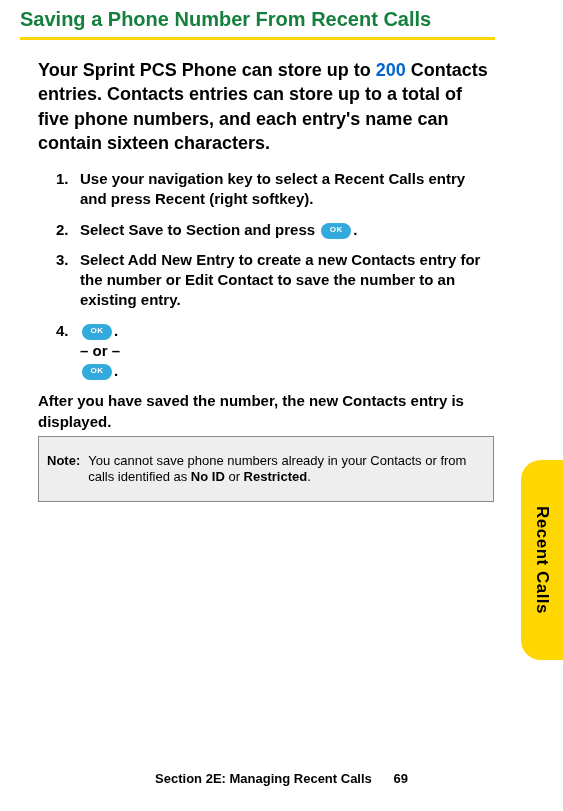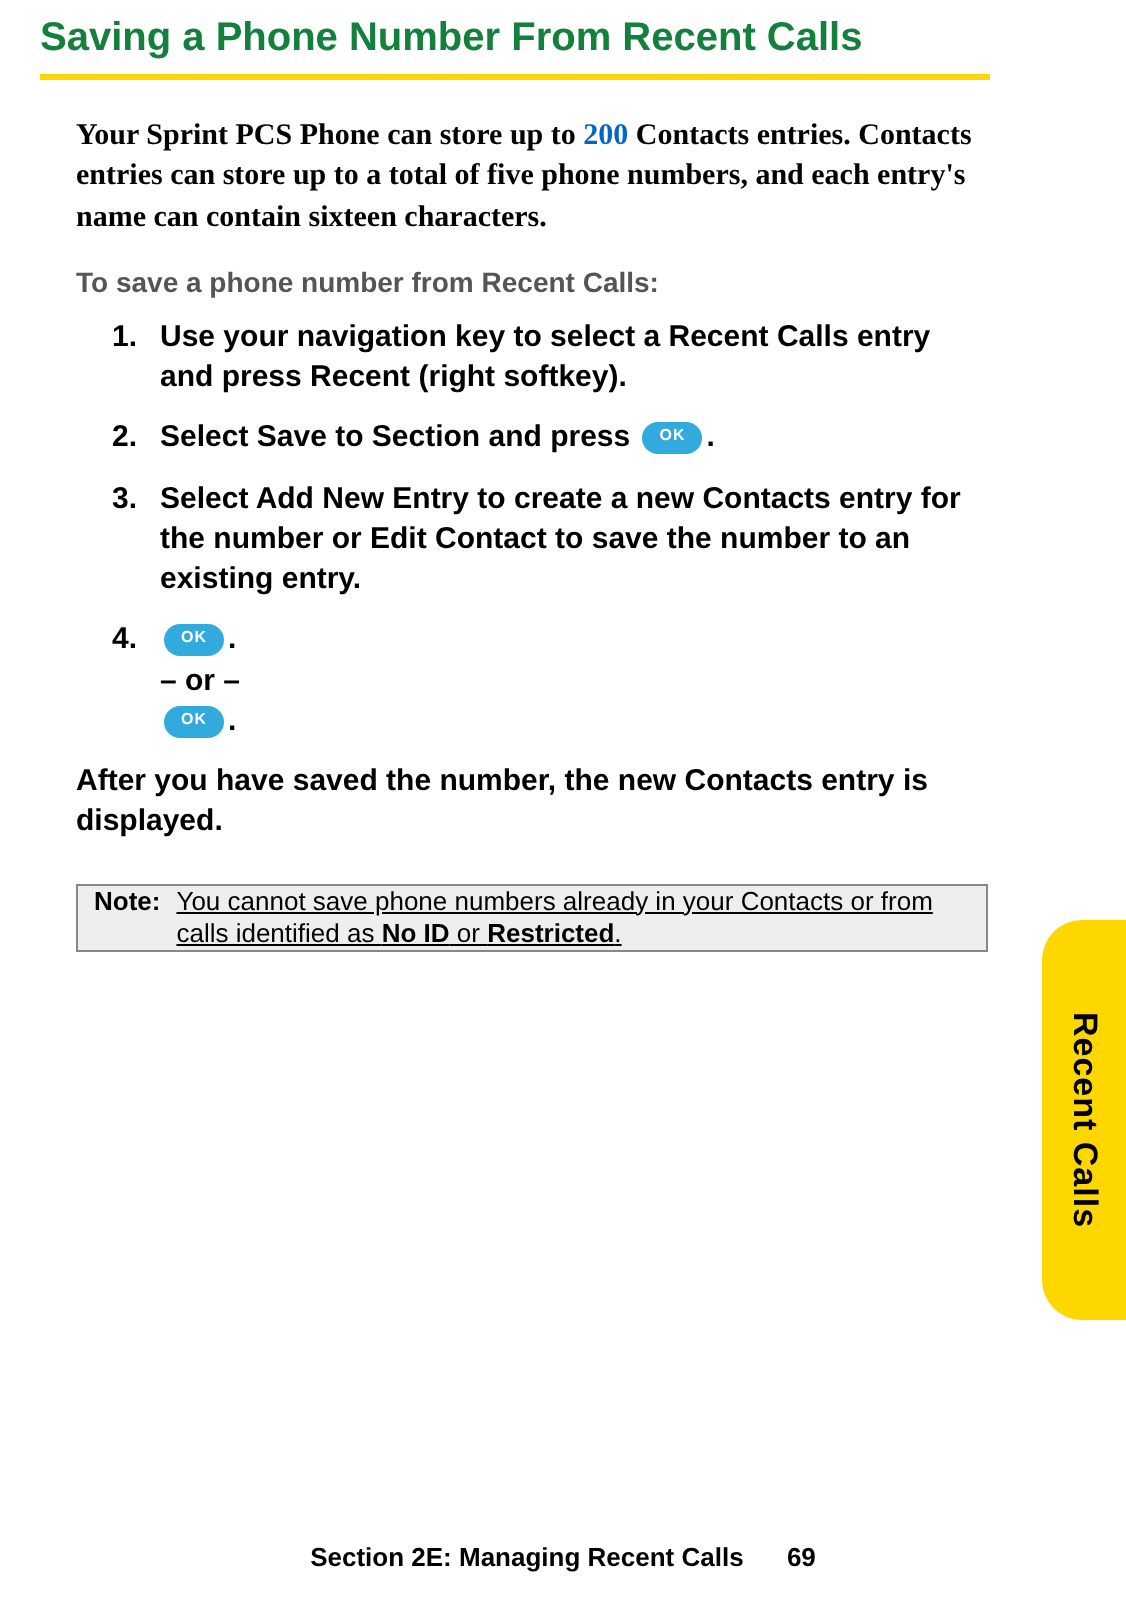--- a/index.html
+++ b/index.html
@@ -33,8 +33,8 @@
       padding-left: 18px;
     }
     .intro {
-      font-family: Liberation Serif, serif;
-      font-size: 15px;
+      font-family: Liberation Sans, sans-serif;
+      font-size: 18px;
       font-weight: bold;
       color: #000;
       line-height: 1.35;

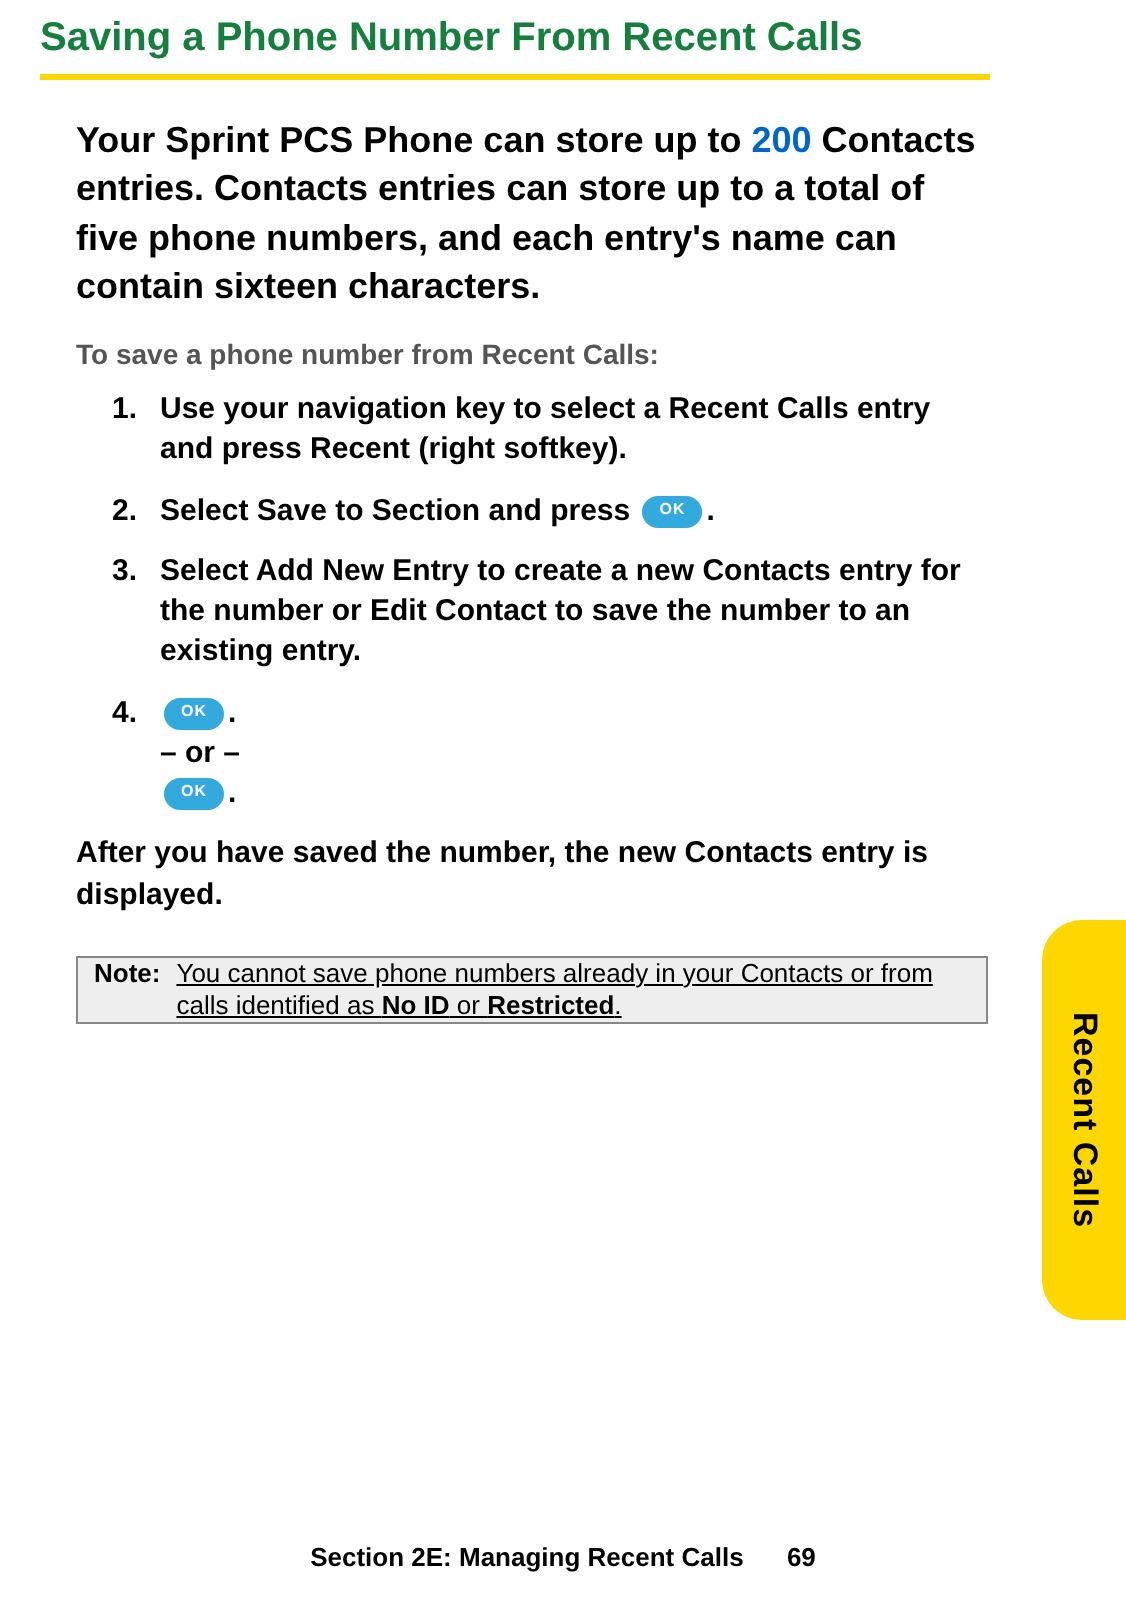--- a/index.html
+++ b/index.html
@@ -182,7 +182,6 @@
     <span>Your Sprint PCS Phone can store up to </span><span class="link-num">200</span><span> Contacts entries. Contacts entries can store up to a total of five phone numbers, and each entry's name can contain sixteen characters.</span>
   </p>
 
-  <p class="subhead">To save a phone number from Recent Calls:</p>
 
   <ol class="steps">
     <li>

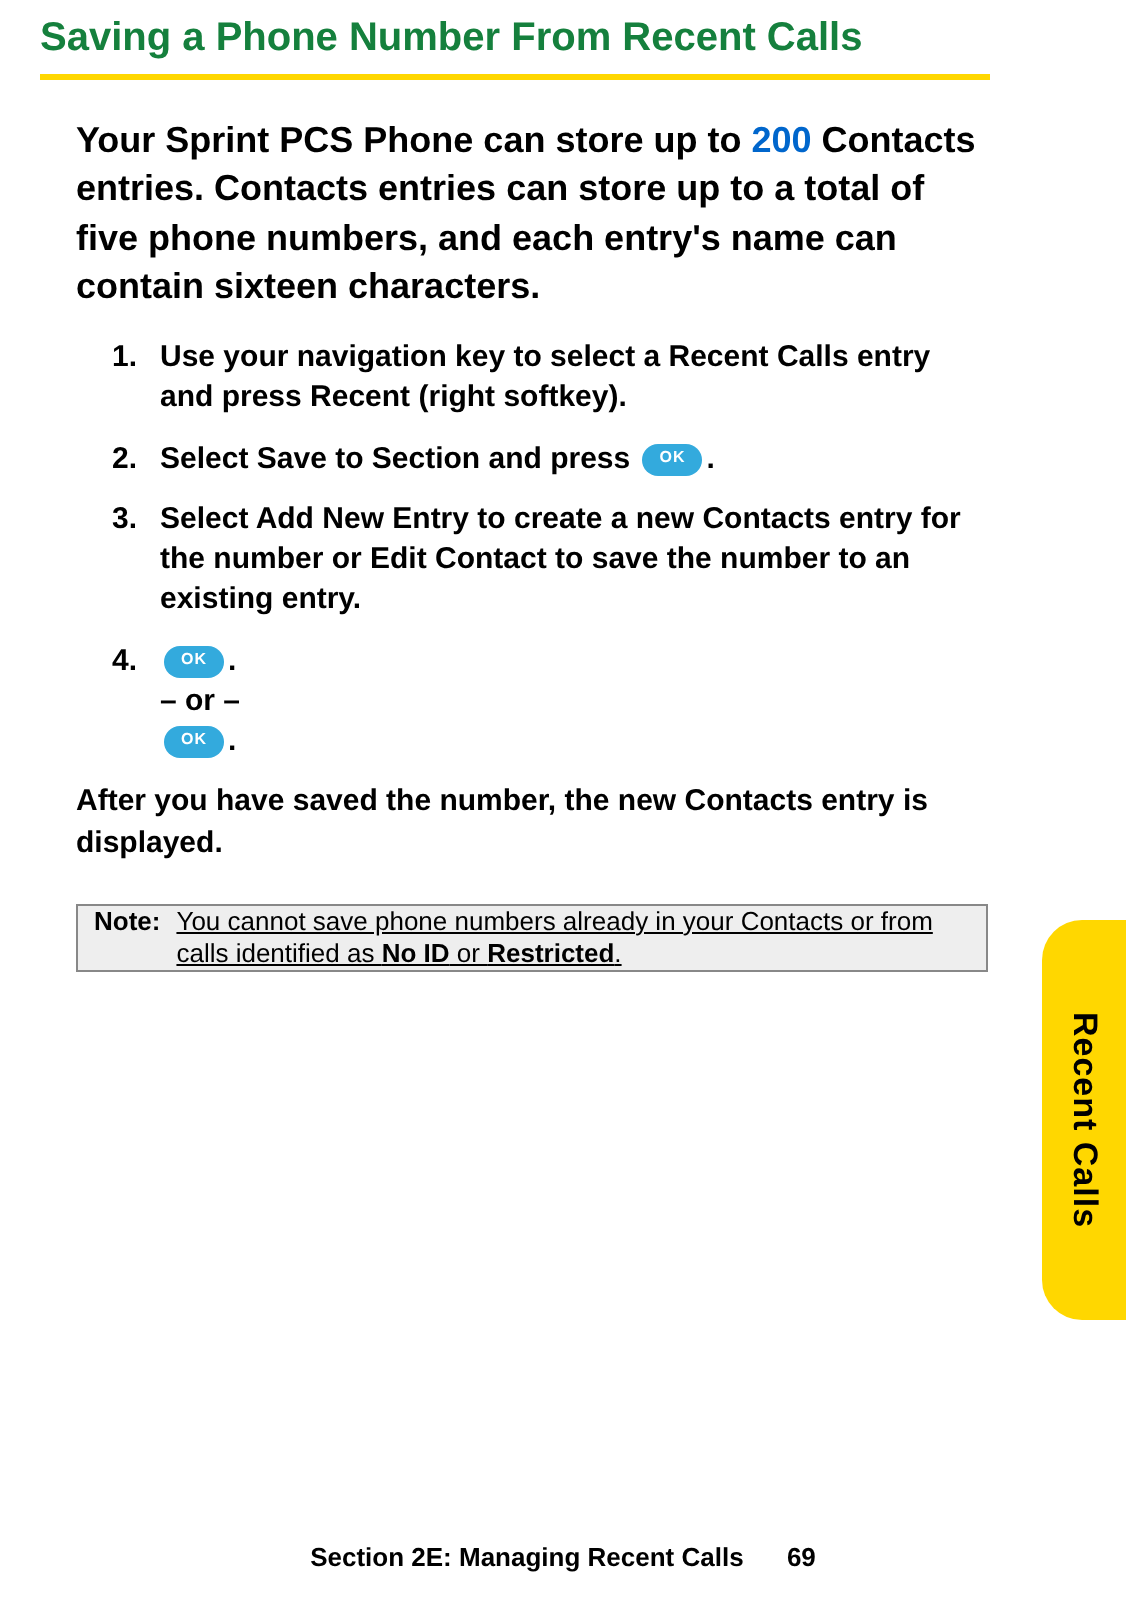--- a/index.html
+++ b/index.html
@@ -105,7 +105,7 @@
       color: #000;
       line-height: 1.35;
       margin-top: 10px;
-      margin-bottom: 20px;
+      margin-bottom: 4px;
     }
     .note-box {
       width: 456px;

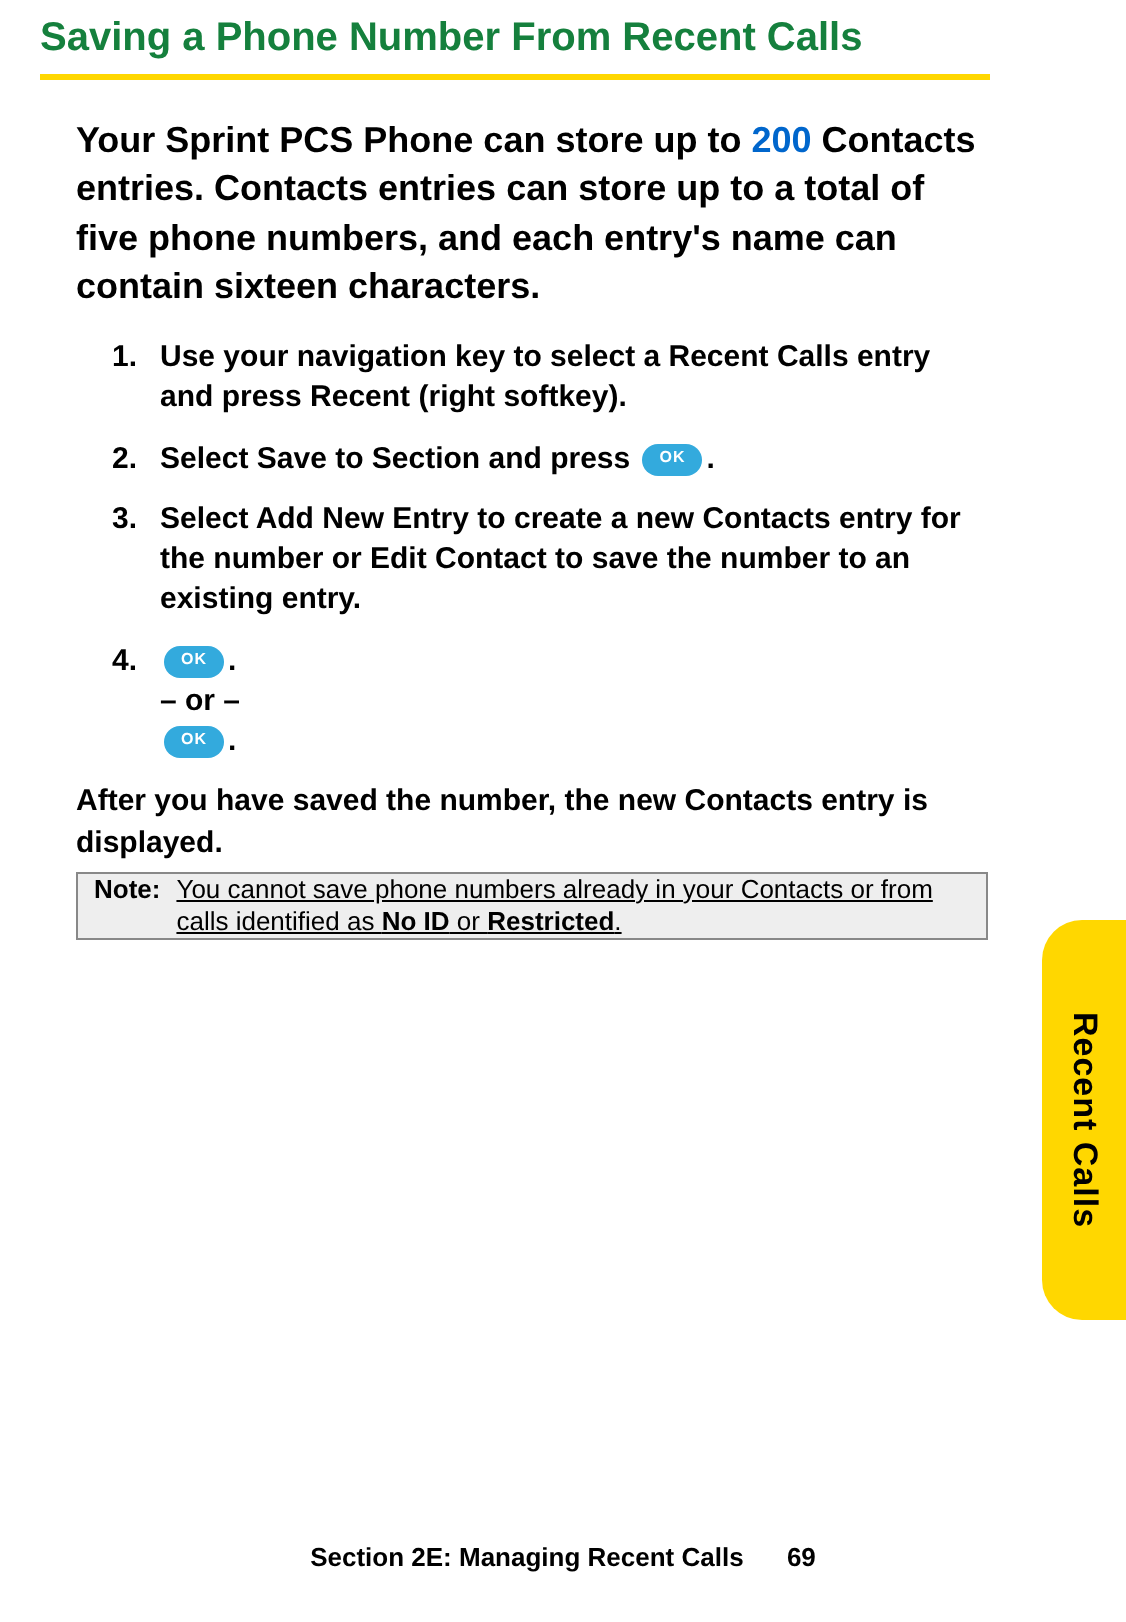--- a/index.html
+++ b/index.html
@@ -111,7 +111,7 @@
       width: 456px;
       border: 1px solid #888;
       background: #eee;
-      padding: 0 8px;
+      padding: 16px 8px;
       display: flex;
       align-items: flex-start;
       gap: 8px;

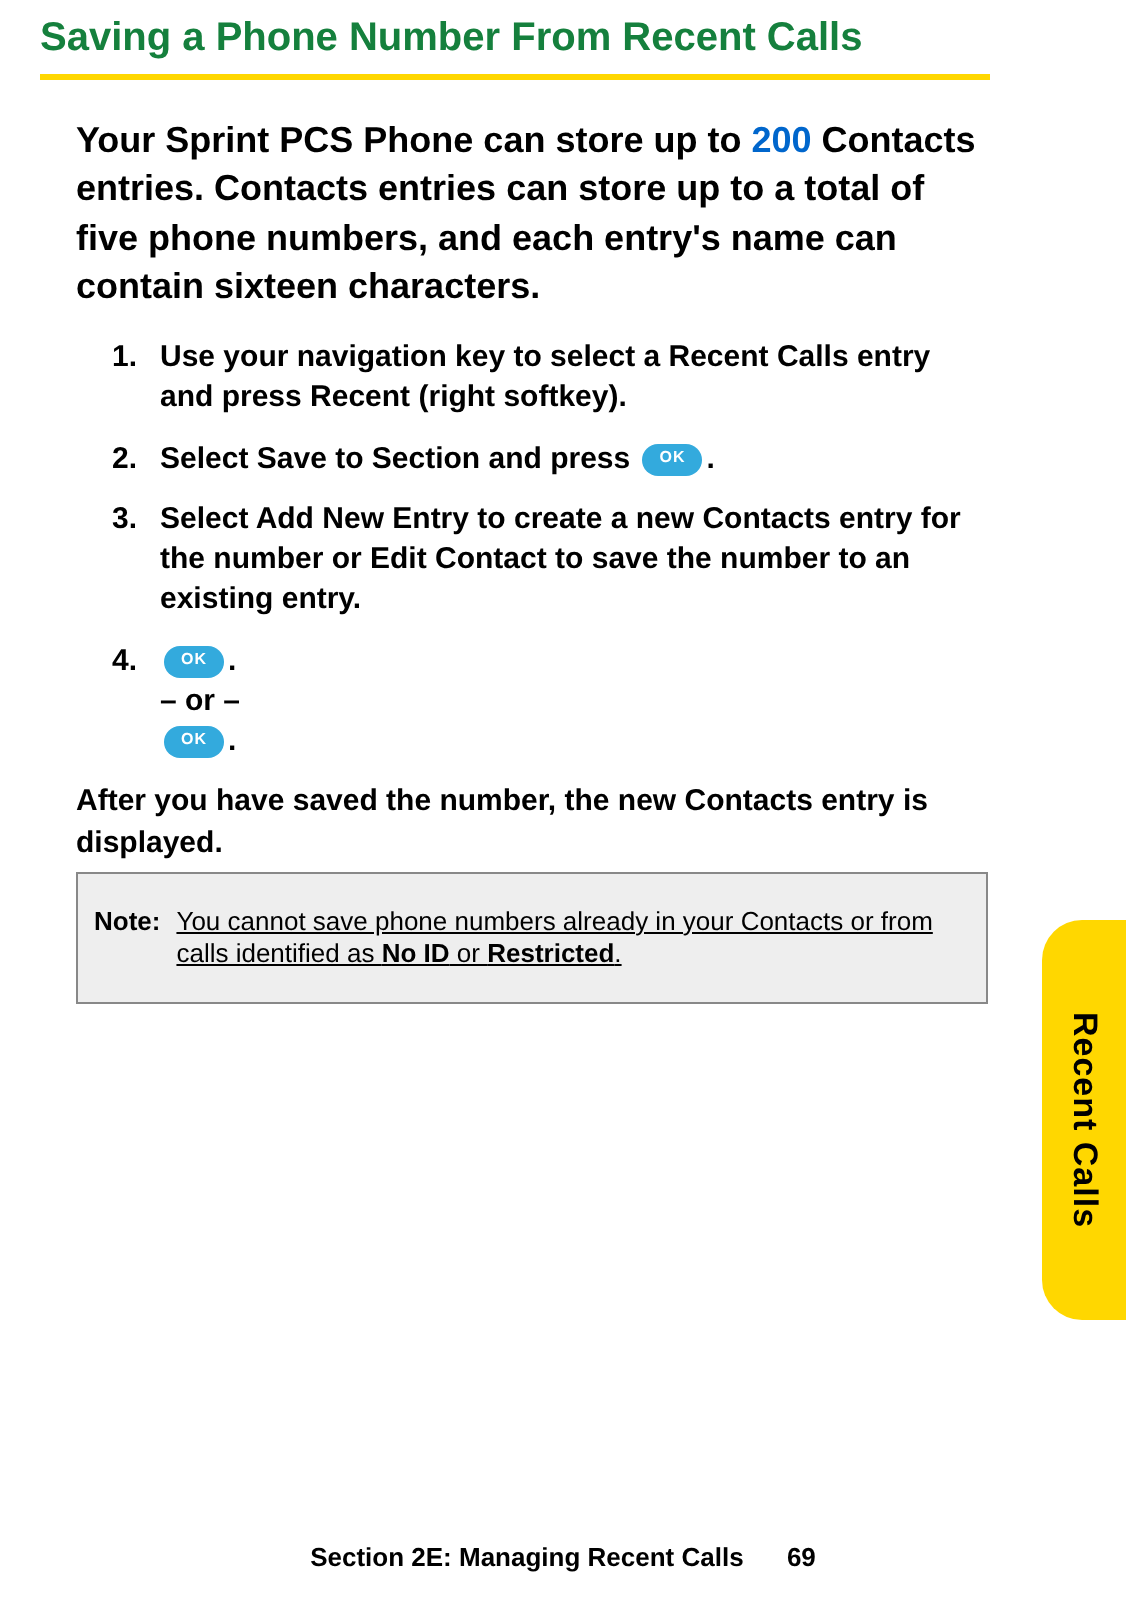--- a/index.html
+++ b/index.html
@@ -129,7 +129,6 @@
       font-weight: normal;
       color: #000;
       line-height: 1.25;
-      text-decoration: underline;
     }
     .note-text .term {
       font-weight: bold;

